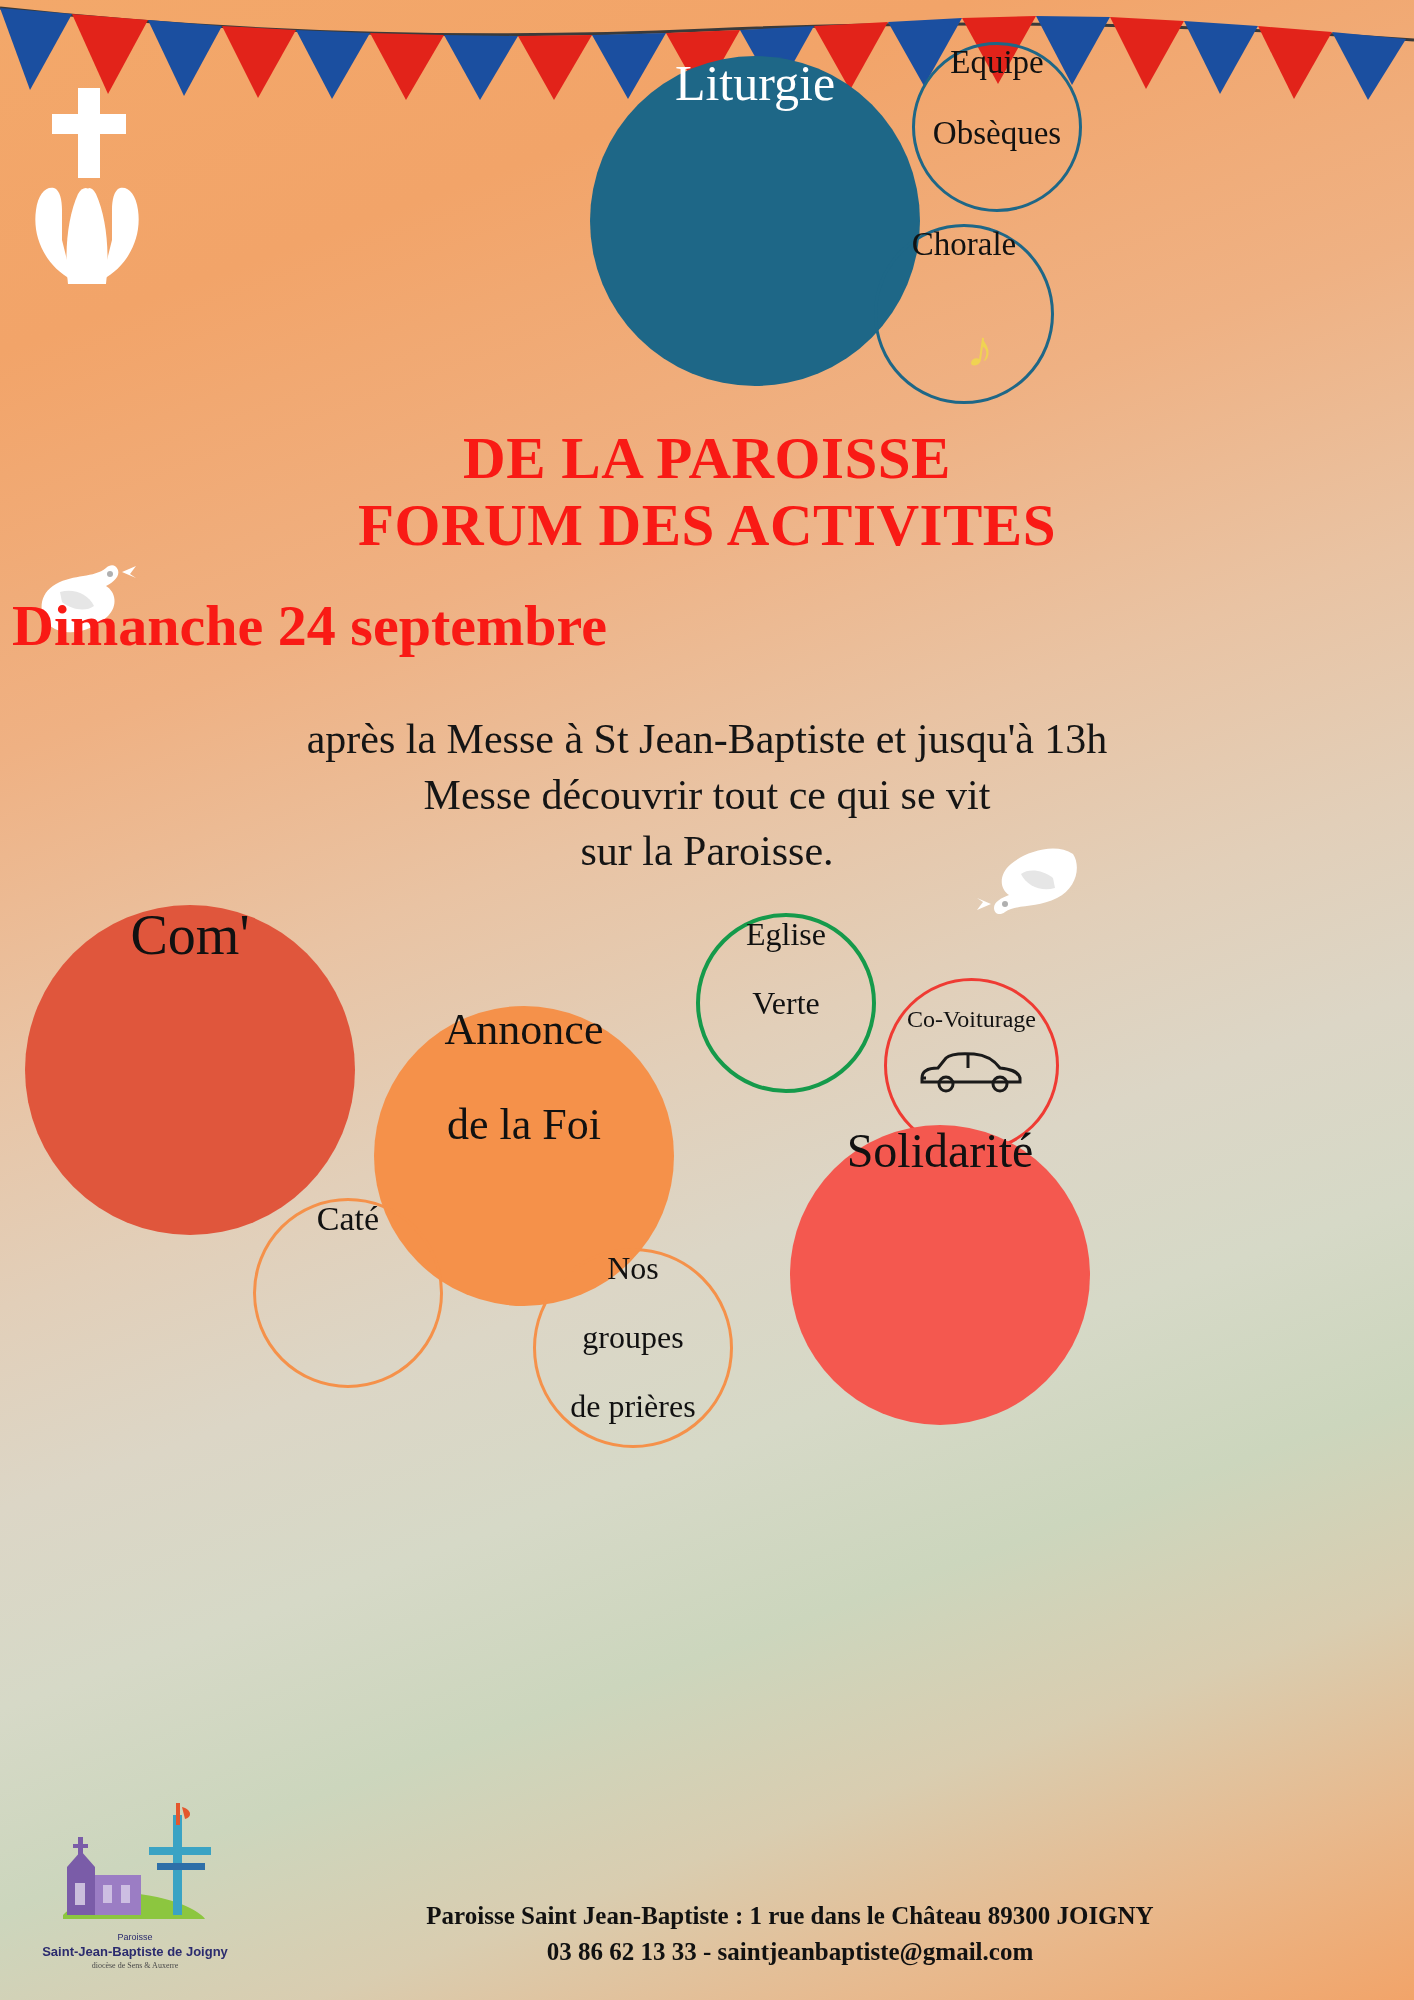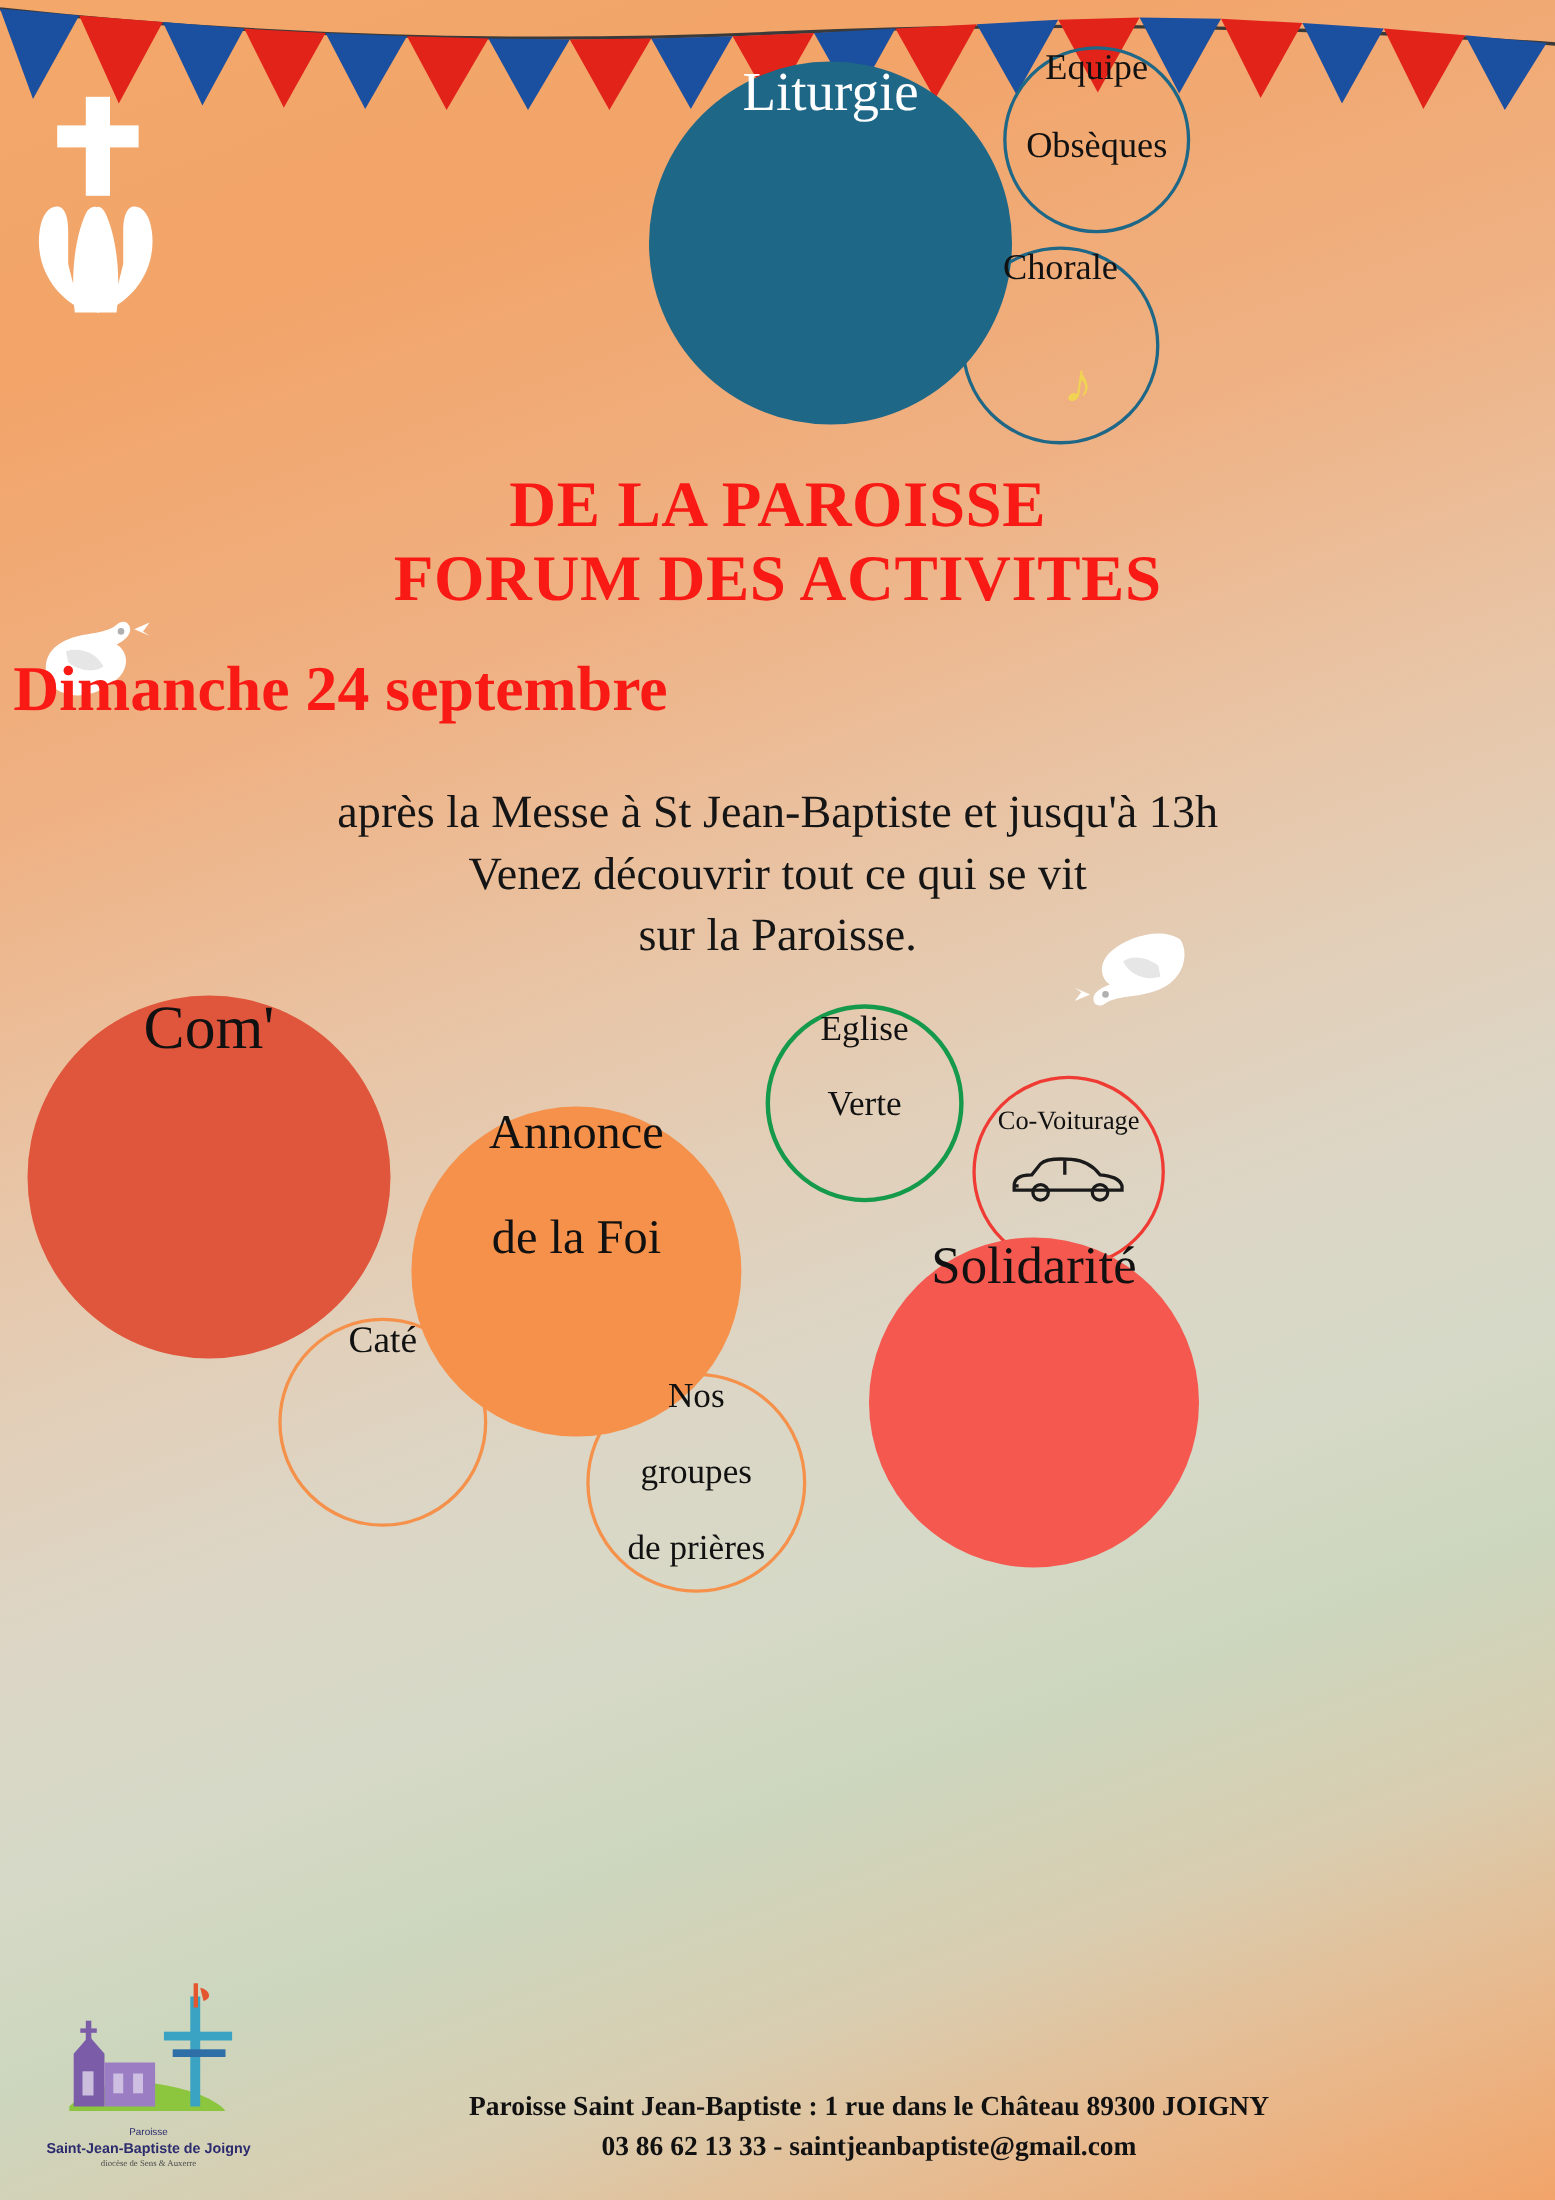--- a/index.html
+++ b/index.html
@@ -335,7 +335,7 @@
 
   <div class="body-text">
     <div>après la Messe à St Jean-Baptiste et jusqu'à 13h</div>
-    <div>Venez découvrir tout ce qui se vit</div>
+    <div>Messe découvrir tout ce qui se vit</div>
     <div>sur la Paroisse.</div>
   </div>
 

